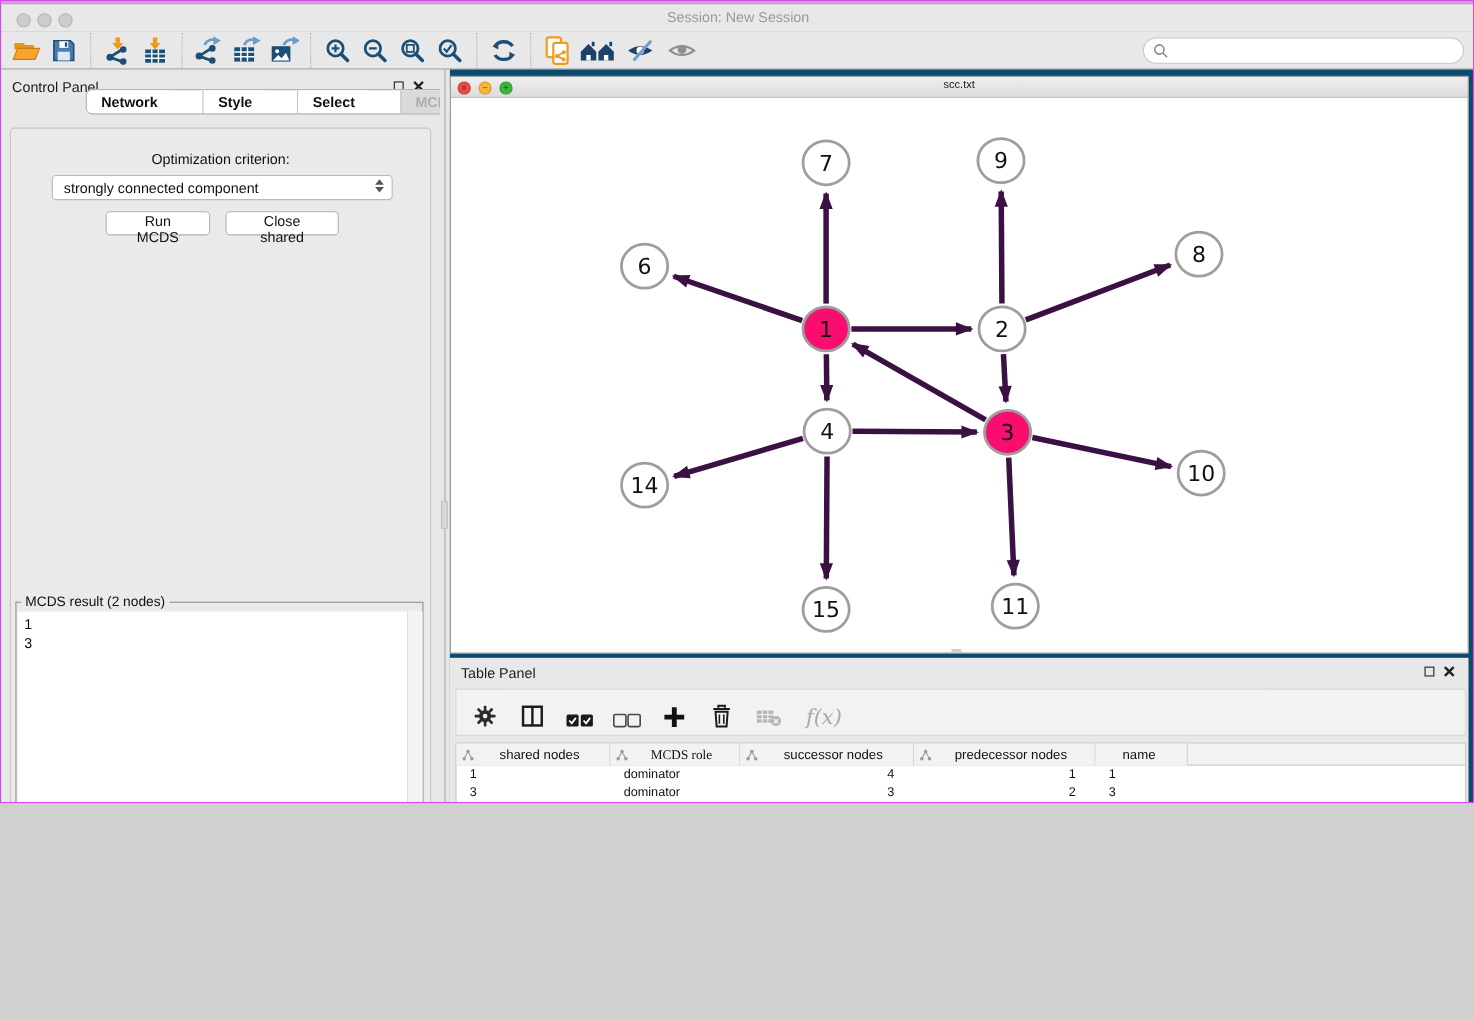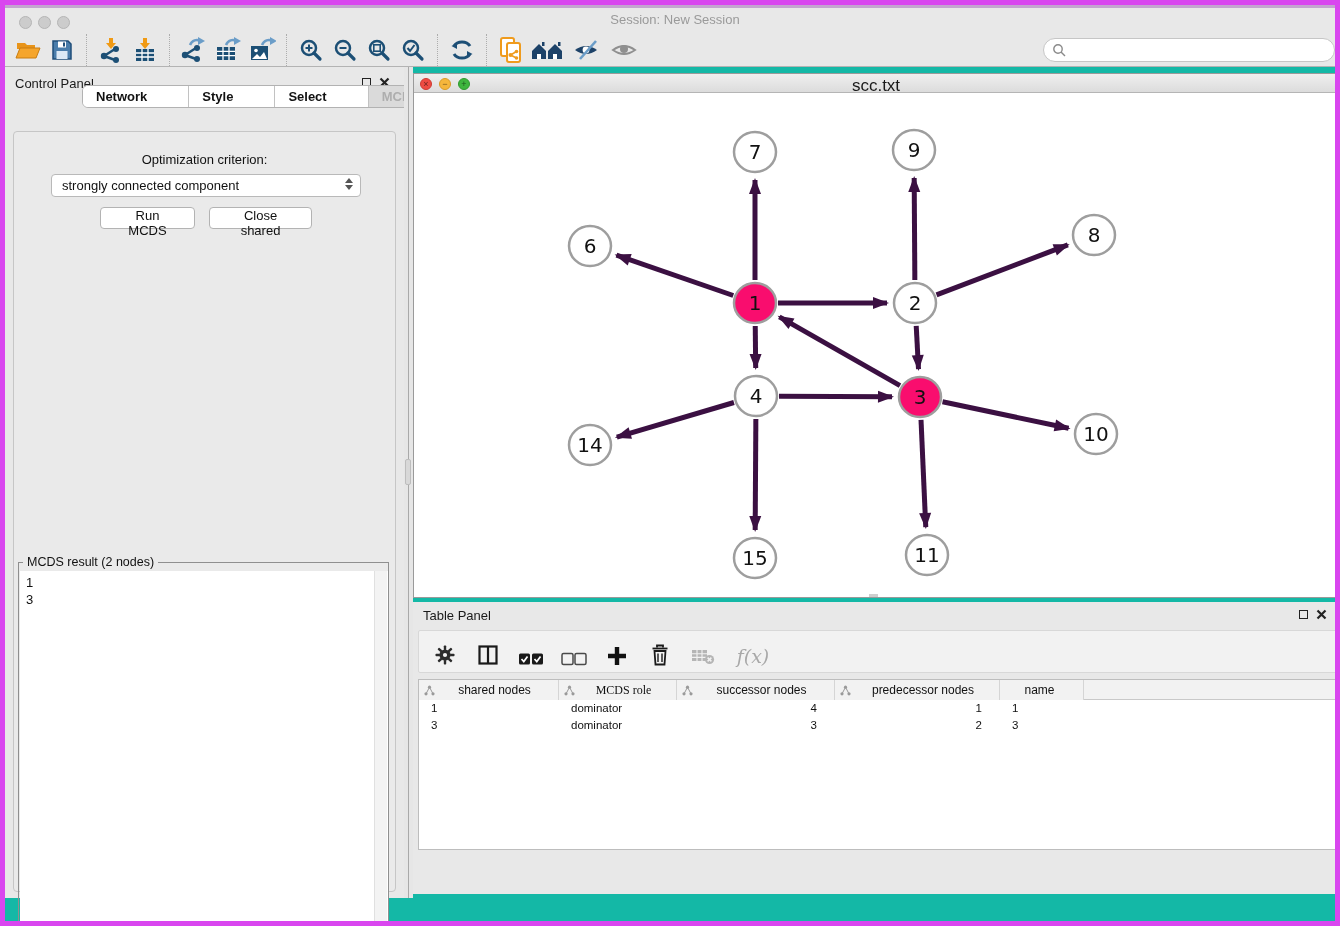--- a/index.html
+++ b/index.html
@@ -4,9 +4,9 @@
 <style>
   html,body{margin:0;padding:0;background:#d0d0d0;}
   *{box-sizing:border-box;}
-  .app{position:relative;width:1340px;height:926px;background:#14b8a6;
+  .app{position:relative;width:1340px;height:730px;background:#0c4a6e;
        font-family:"Liberation Sans",sans-serif;overflow:hidden;
-       border:5px solid #d946ef;}
+       border:1px solid #d946ef;}
   
   .titlebar{position:absolute;left:0;top:0;width:1340px;height:28px;background:#e8e8e8;}
   .titlebar .topstrip{position:absolute;left:0;top:0;width:100%;height:3px;background:#c3a5cf;}

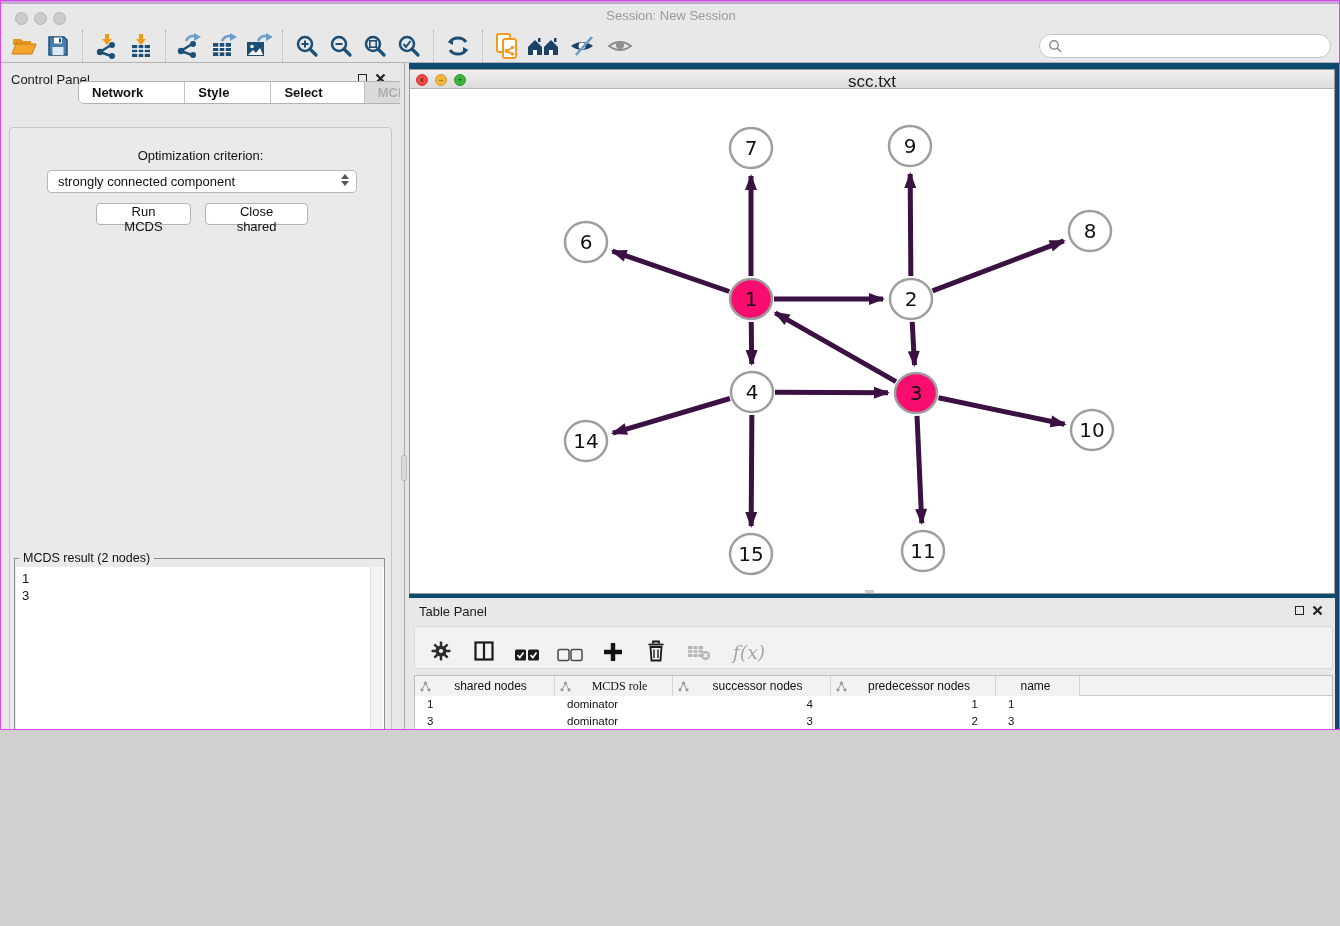--- a/index.html
+++ b/index.html
@@ -65,7 +65,7 @@
           border:1px solid #9a9a9a;}
   .netwin-titlebar{position:absolute;left:0;top:0;width:100%;height:19px;
                    background:linear-gradient(#efefef,#dcdcdc);border-bottom:1px solid #b5b5b5;}
-  .netwin-title{position:absolute;left:0;top:2px;width:100%;text-align:center;font-size:17px;color:#1a1a1a;}
+  .netwin-title{position:absolute;left:0;top:2px;width:100%;text-align:center;font-size:10px;color:#1a1a1a;}
   .mac-light{position:absolute;top:3.5px;width:12px;height:12px;border-radius:50%;
              font-size:9px;line-height:11px;text-align:center;color:rgba(0,0,0,0.55);}
   .canvas{position:absolute;left:0;top:19px;width:924px;height:504px;background:#fff;overflow:hidden;}

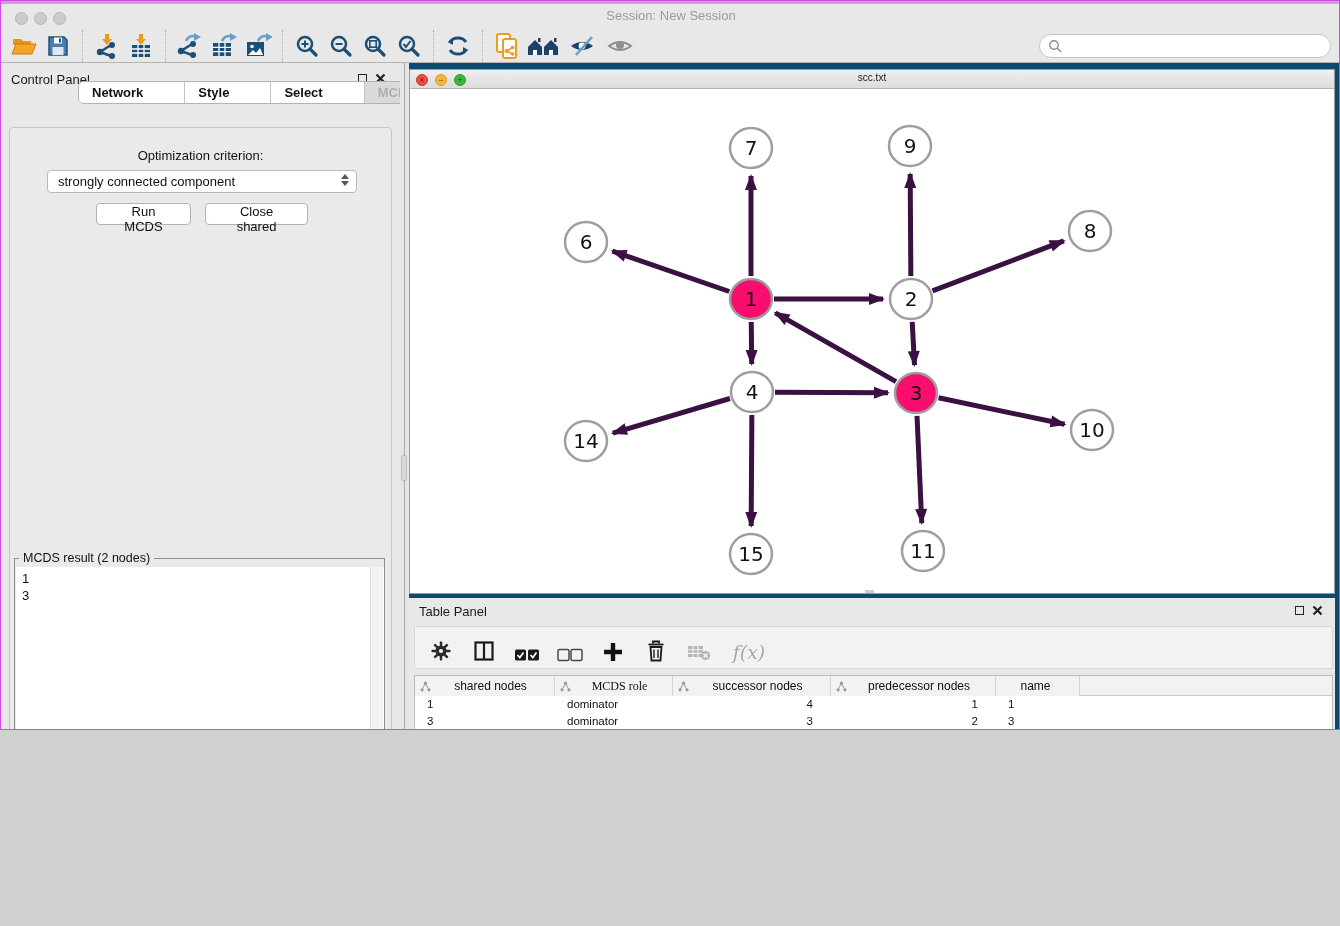--- a/index.html
+++ b/index.html
@@ -39,7 +39,7 @@
   .segtab:first-child{border-left:none;}
   .segtab.active{background:#dadada;color:#aeaeae;}
   .ctl-tabs{position:absolute;left:77px;top:18px;gap:28px;}
-  .ctl-body{position:absolute;left:8px;top:64px;width:383px;height:761px;background:#eaeaea;
+  .ctl-body{position:absolute;left:8px;top:53px;width:383px;height:761px;background:#eaeaea;
             border:1px solid #c6c6c6;border-radius:4px;}
   .opt-label{position:absolute;left:0;top:20px;width:100%;text-align:center;font-size:13px;color:#111;}
   .criterion{position:absolute;left:37px;top:42px;width:310px;height:23px;background:#fff;

